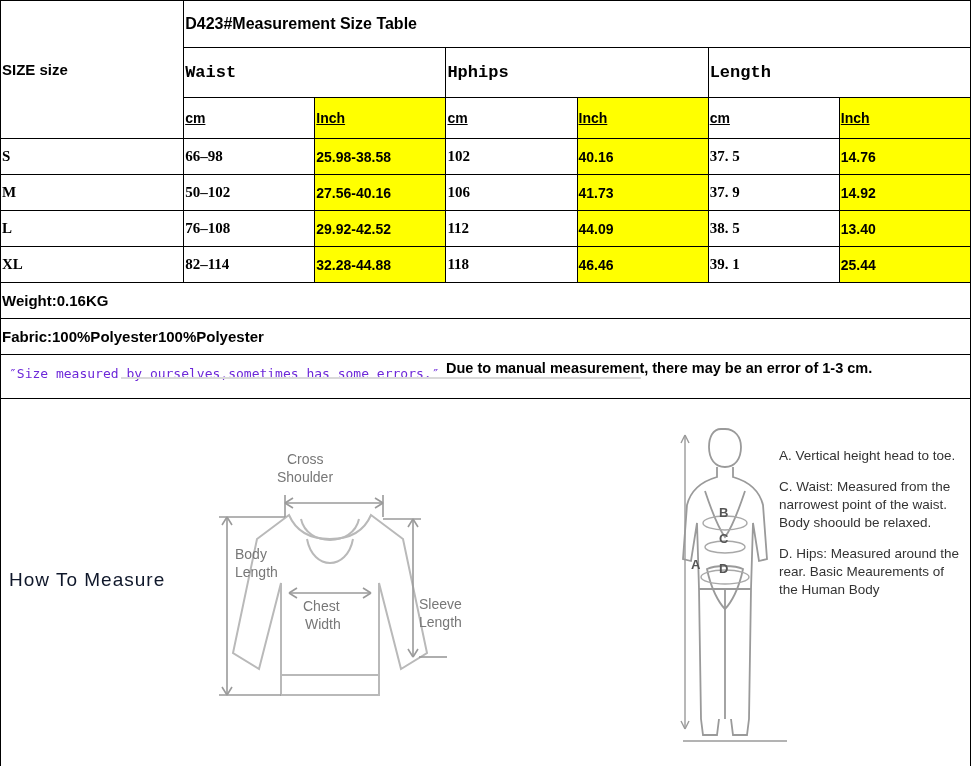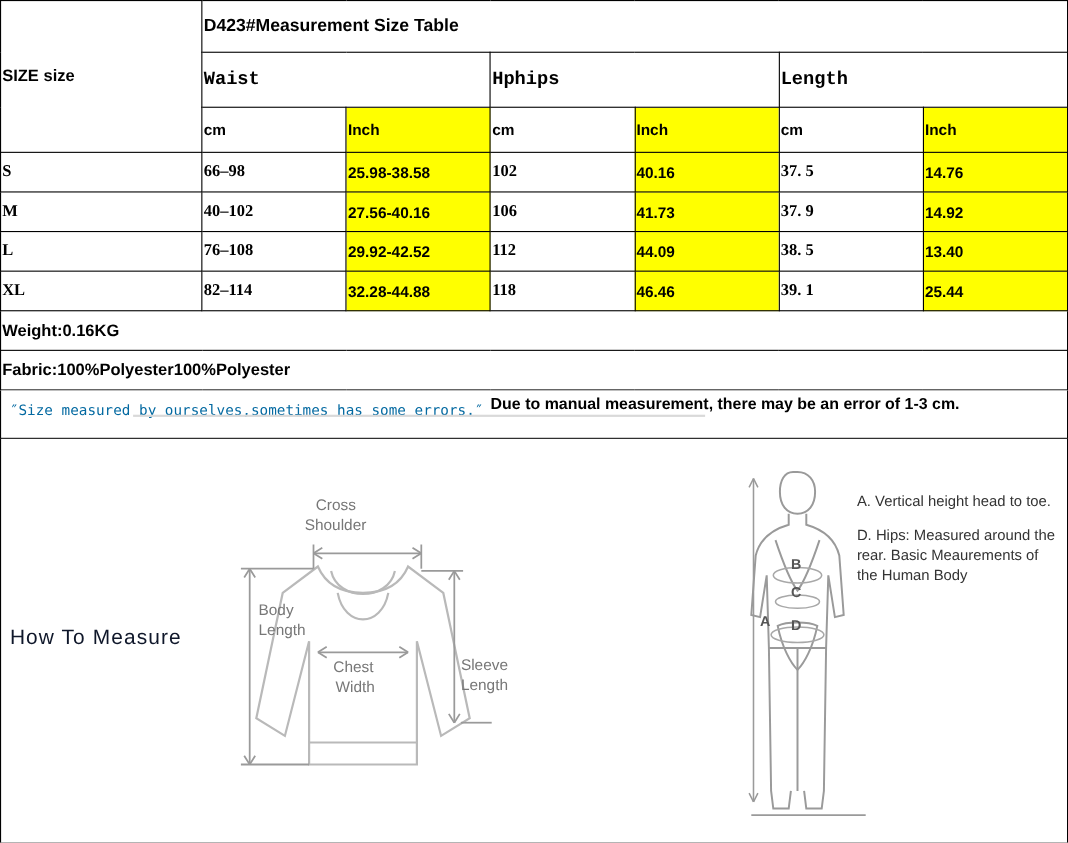--- a/index.html
+++ b/index.html
@@ -55,6 +55,7 @@
     height: 38px;
     font-size: 14px;
     font-weight: bold;
+    text-decoration: underline;
   }
   .unit-yellow {
     background: #ffff00 !important;

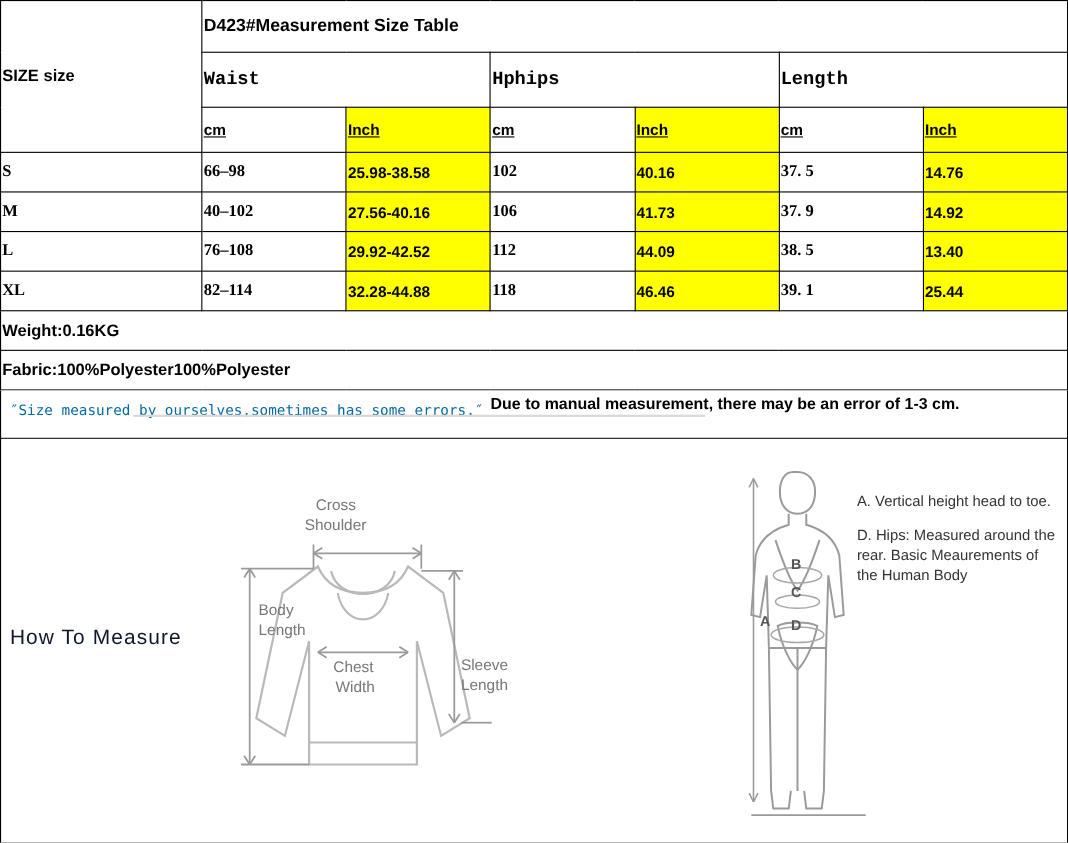--- a/index.html
+++ b/index.html
@@ -219,7 +219,7 @@
       </tr>
       <tr class="data-row">
         <td>M</td>
-        <td>40–102</td>
+        <td>50–102</td>
         <td class="ylw">27.56-40.16</td>
         <td>106</td>
         <td class="ylw">41.73</td>

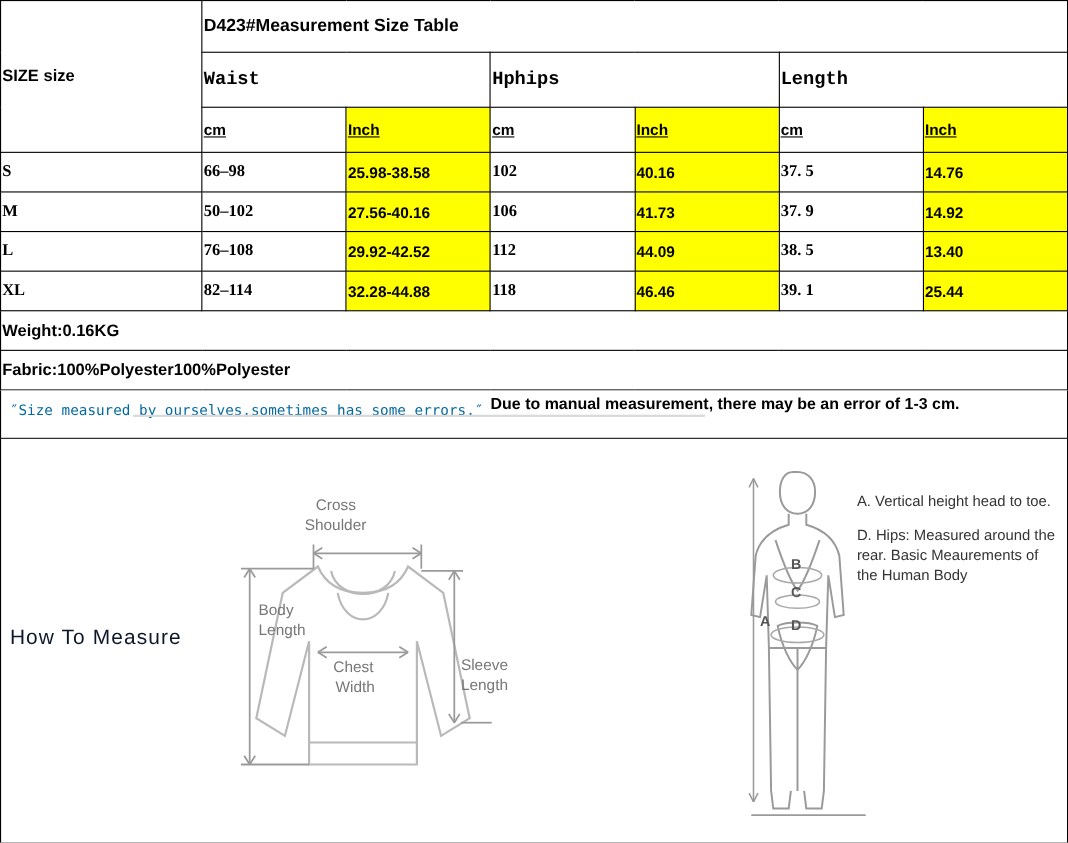--- a/index.html
+++ b/index.html
@@ -98,7 +98,7 @@
     top: 11px;
     font-family: "DejaVu Sans Mono", monospace;
     font-size: 13px;
-    color: #0369a1;
+    color: #6d28d9;
     white-space: nowrap;
   }
   .disc-over {

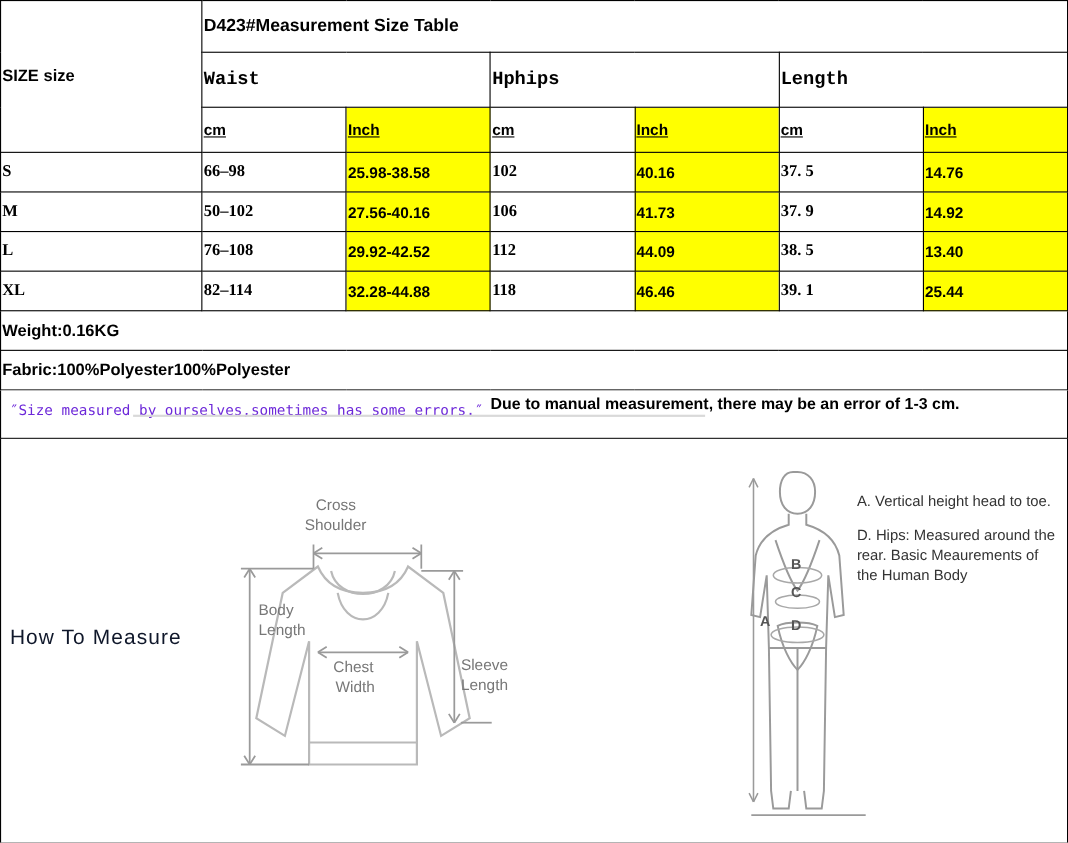--- a/index.html
+++ b/index.html
@@ -359,6 +359,7 @@
 
     <div class="legend">
       <p>A. Vertical height head to toe.</p>
+      <p>C. Waist: Measured from the narrowest point of the waist. Body shoould be relaxed.</p>
       <p>D. Hips: Measured around the rear. Basic Meaurements of the Human Body</p>
     </div>
 

